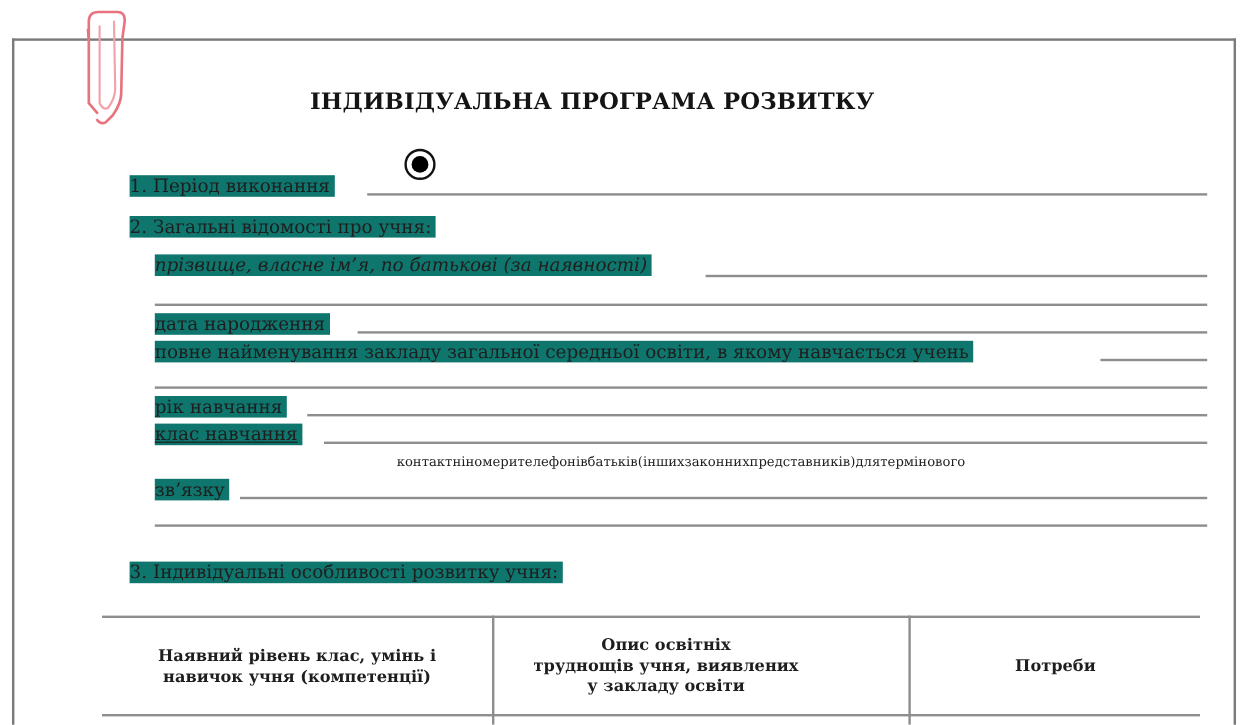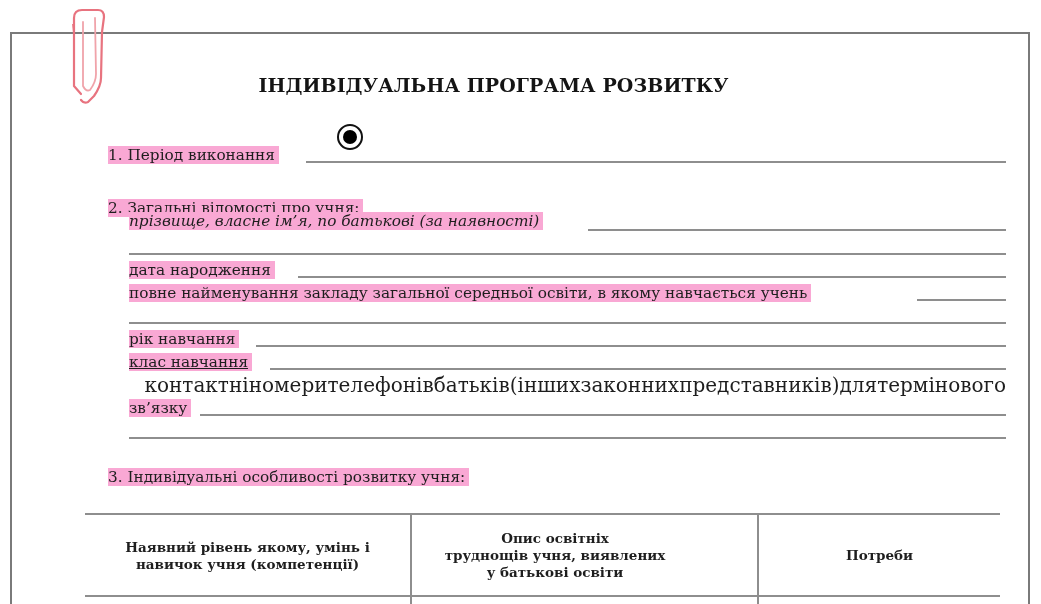--- a/index.html
+++ b/index.html
@@ -54,7 +54,7 @@
       line-height: 18px;
       white-space: nowrap;
       color: #1e1e1e;
-      background: #f9a8d4;
+      background: #0f766e;
       padding-right: 4px;
       z-index: 2;
     }

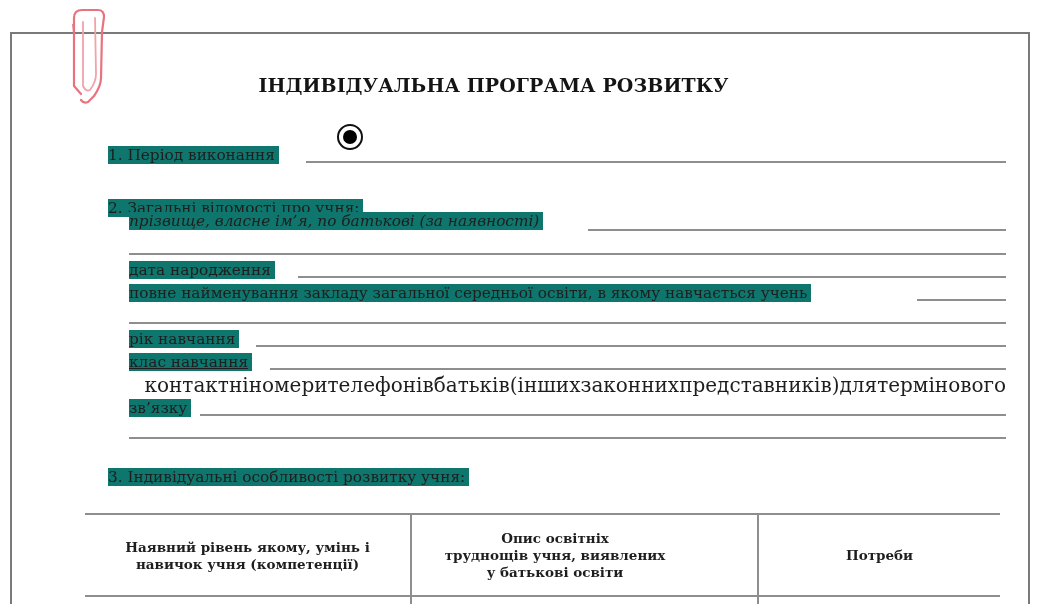--- a/index.html
+++ b/index.html
@@ -154,7 +154,7 @@
     <div class="dot"></div>
   </div>
 
-<div class="text" style="left:108px; top:199px;">2. Загальні відомості про учня:</div>
+<div class="text" style="left:108px; top:180px;">2. Загальні відомості про учня:</div>
 
 <div class="text" style="left:129px; top:212px;font-style:italic;">прізвище, власне ім’я, по батькові (за наявності)</div>
 <div class="rule" style="left:588px; top:229px; width:418px;"></div>

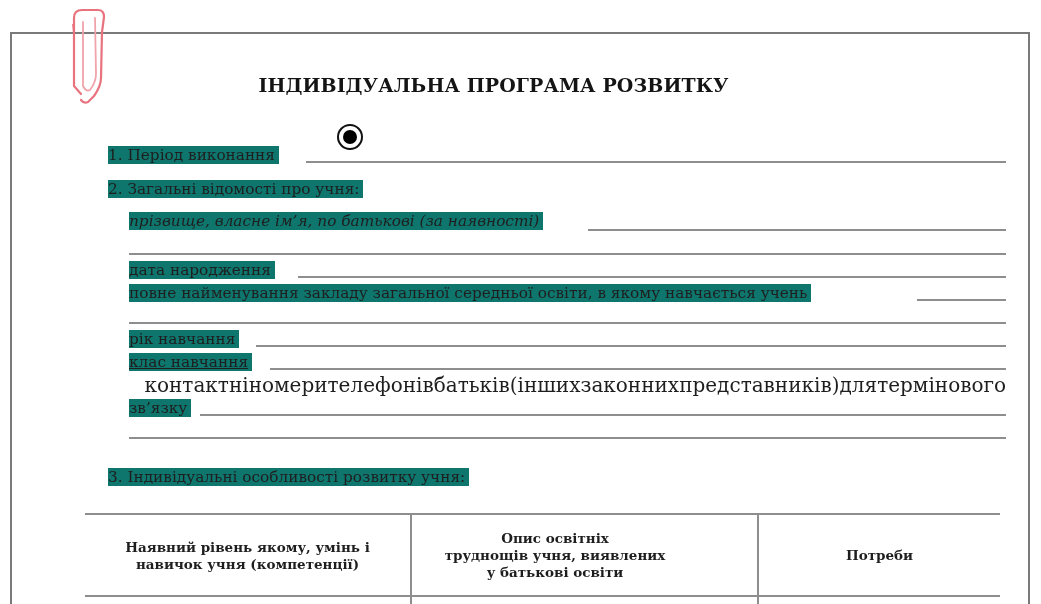--- a/index.html
+++ b/index.html
@@ -91,13 +91,13 @@
       top: 376px;
       width: 877px;
       font-family: "DejaVu Serif", serif;
-      font-size: 20px;
+      font-size: 11px;
       line-height: 18px;
       text-align: justify;
       text-align-last: justify;
       white-space: nowrap;
       display: flex;
-      justify-content: flex-end;
+      justify-content: center;
       color: #1e1e1e;
     }
     .table-wrap {

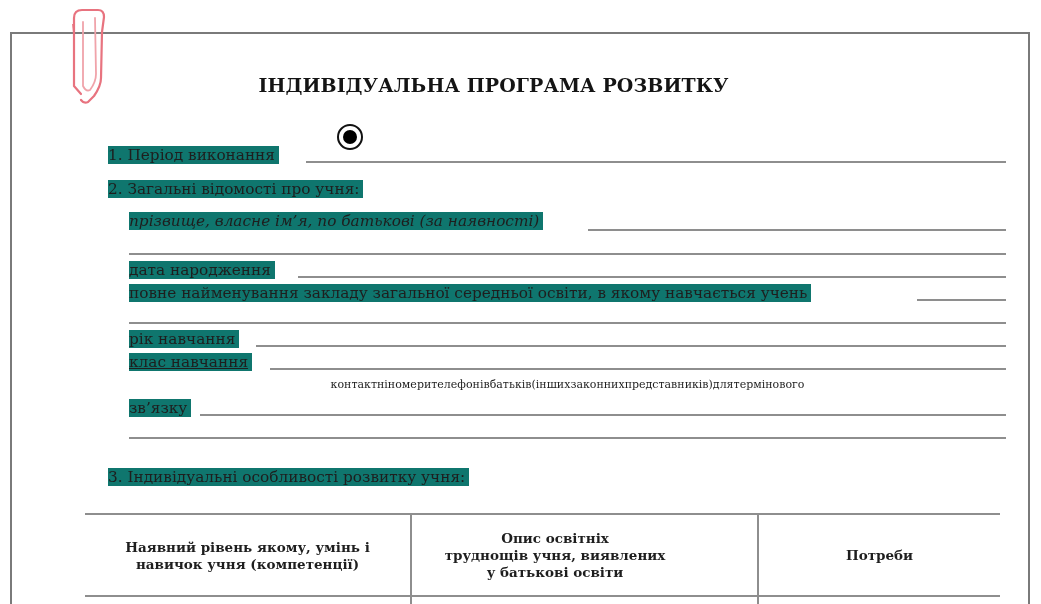--- a/index.html
+++ b/index.html
@@ -199,7 +199,7 @@
 
   <div class="th" style="left:0; width:325px;">
     <div>
-      <span>Наявний рівень якому, умінь і</span>
+      <span>Наявний рівень клас, умінь і</span>
       <span>навичок учня (компетенції)</span>
     </div>
   </div>

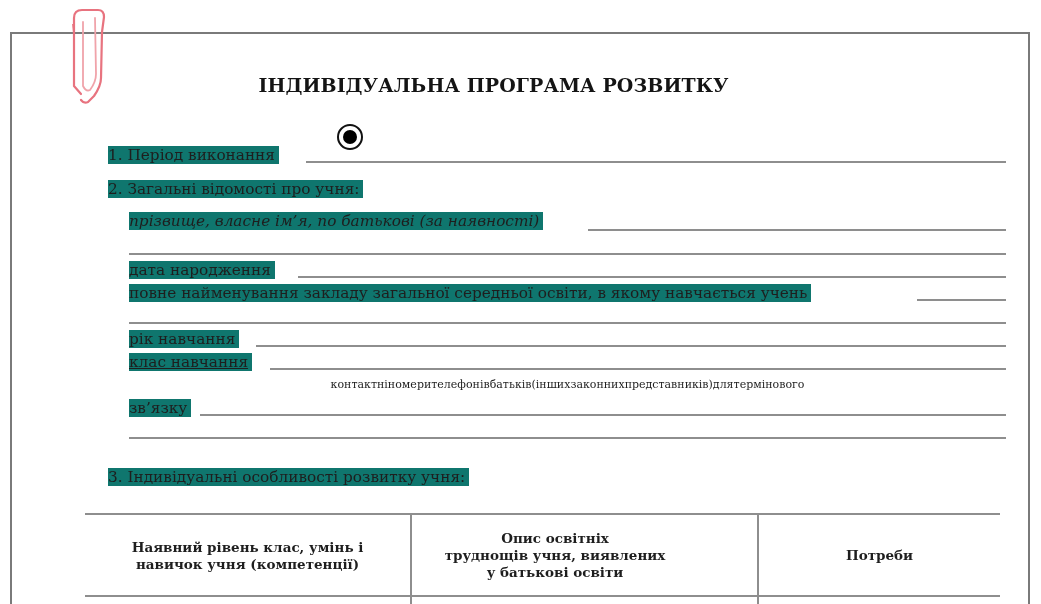--- a/index.html
+++ b/index.html
@@ -207,7 +207,7 @@
     <div>
       <span>Опис освітніх</span>
       <span>труднощів учня, виявлених</span>
-      <span>у батькові освіти</span>
+      <span>у закладу освіти</span>
     </div>
   </div>
   <div class="th" style="left:674px; width:241px;">

